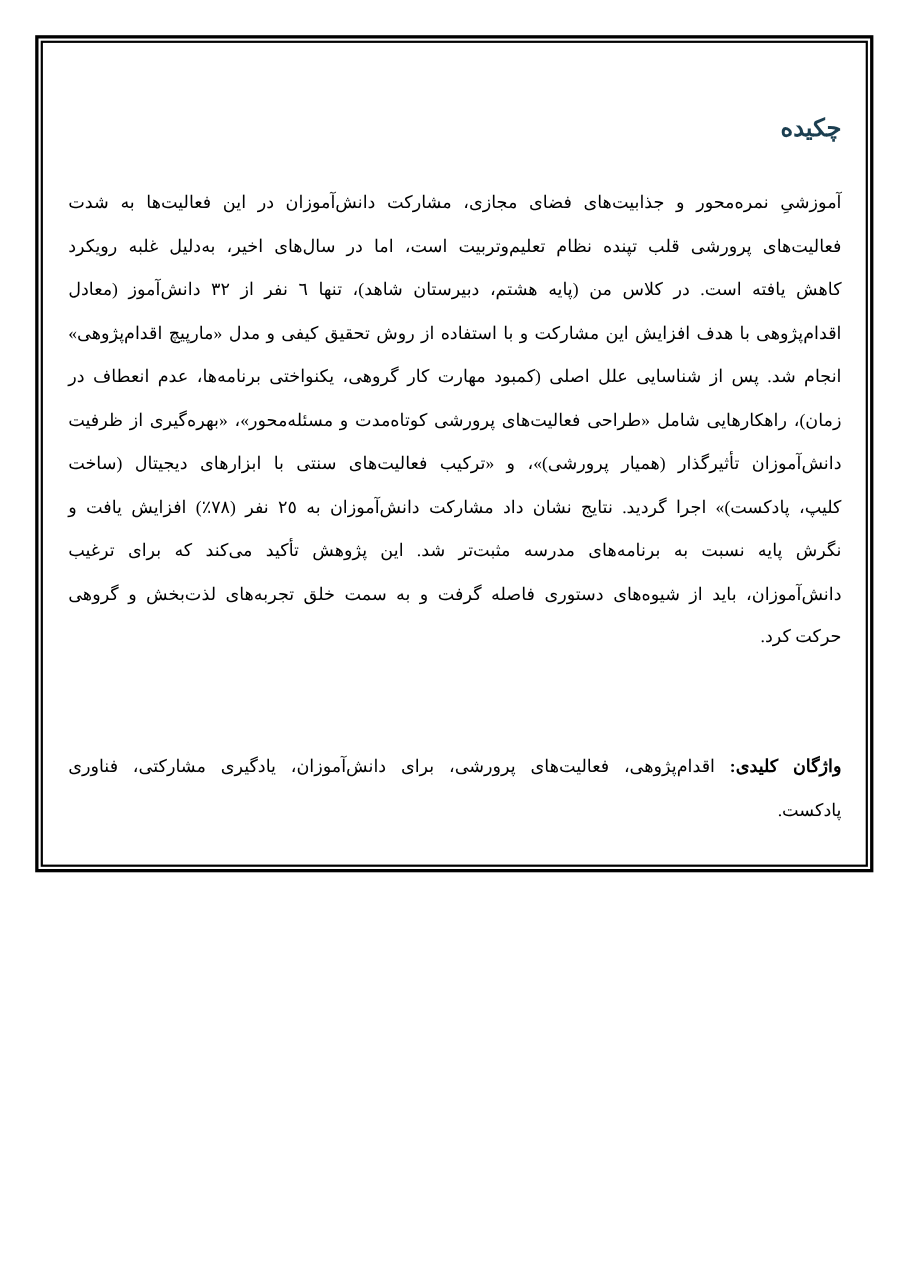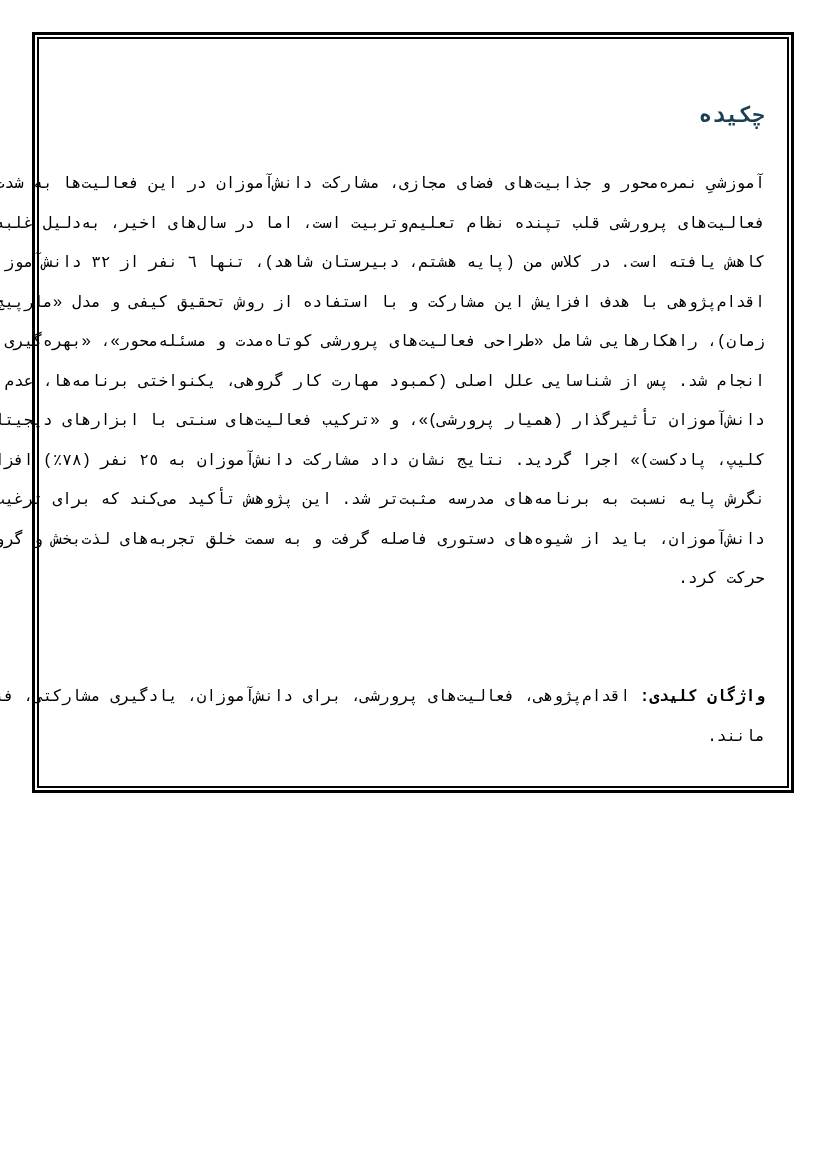--- a/index.html
+++ b/index.html
@@ -12,7 +12,7 @@
     width: 827px;
     height: 825px;
     background: #ffffff;
-    font-family: Liberation Mono, monospace;
+    font-family: Liberation Serif, serif;
     direction: rtl;
     overflow: hidden;
     color: #000000;

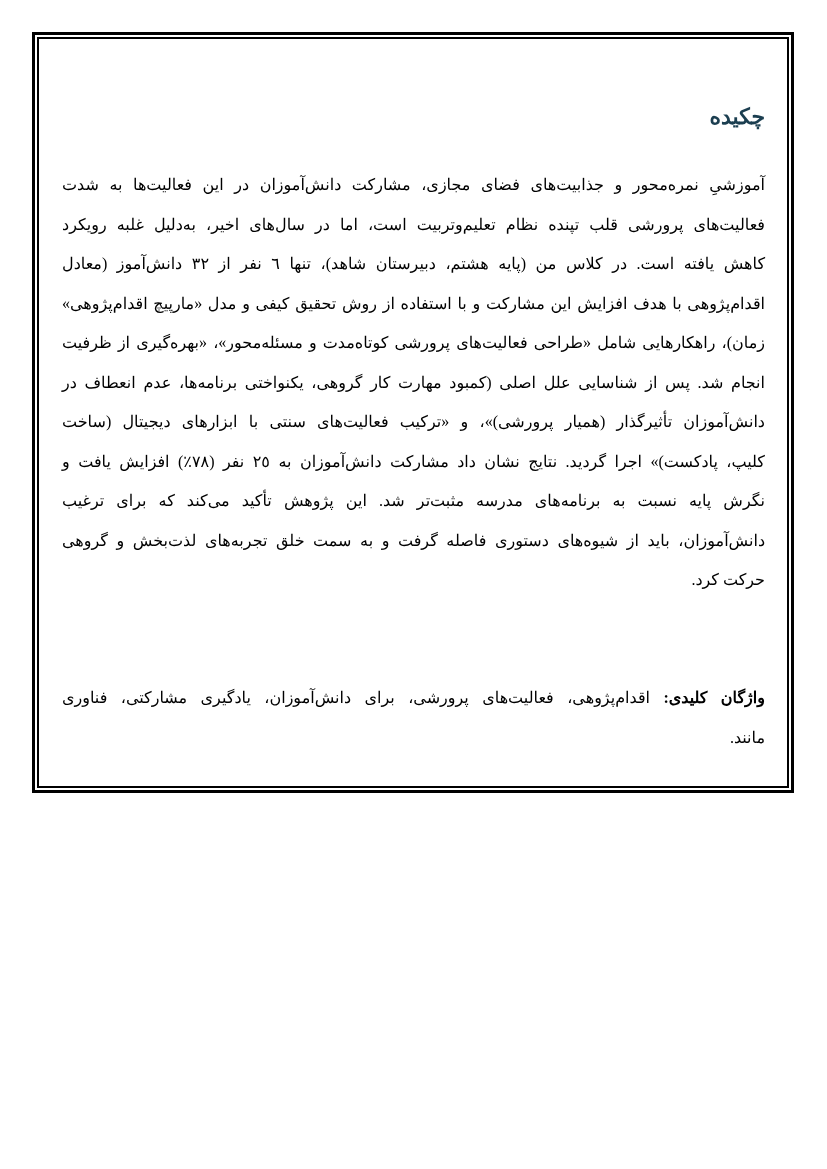--- a/index.html
+++ b/index.html
@@ -105,8 +105,8 @@
       <div class="line">فعالیت‌های پرورشی قلب تپنده نظام تعلیم‌وتربیت است، اما در سال‌های اخیر، به‌دلیل غلبه رویکرد</div>
       <div class="line">کاهش یافته است. در کلاس من (پایه هشتم، دبیرستان شاهد)، تنها ٦ نفر از ٣٢ دانش‌آموز (معادل</div>
       <div class="line">اقدام‌پژوهی با هدف افزایش این مشارکت و با استفاده از روش تحقیق کیفی و مدل «مارپیچ اقدام‌پژوهی»</div>
+      <div class="line">انجام شد. پس از شناسایی علل اصلی (کمبود مهارت کار گروهی، یکنواختی برنامه‌ها، عدم انعطاف در</div>
       <div class="line">زمان)، راهکارهایی شامل «طراحی فعالیت‌های پرورشی کوتاه‌مدت و مسئله‌محور»، «بهره‌گیری از ظرفیت</div>
-      <div class="line">انجام شد. پس از شناسایی علل اصلی (کمبود مهارت کار گروهی، یکنواختی برنامه‌ها، عدم انعطاف در</div>
       <div class="line">دانش‌آموزان تأثیرگذار (همیار پرورشی)»، و «ترکیب فعالیت‌های سنتی با ابزارهای دیجیتال (ساخت</div>
       <div class="line">کلیپ، پادکست)» اجرا گردید. نتایج نشان داد مشارکت دانش‌آموزان به ٢٥ نفر (٧٨٪) افزایش یافت و</div>
       <div class="line">نگرش پایه نسبت به برنامه‌های مدرسه مثبت‌تر شد. این پژوهش تأکید می‌کند که برای ترغیب</div>

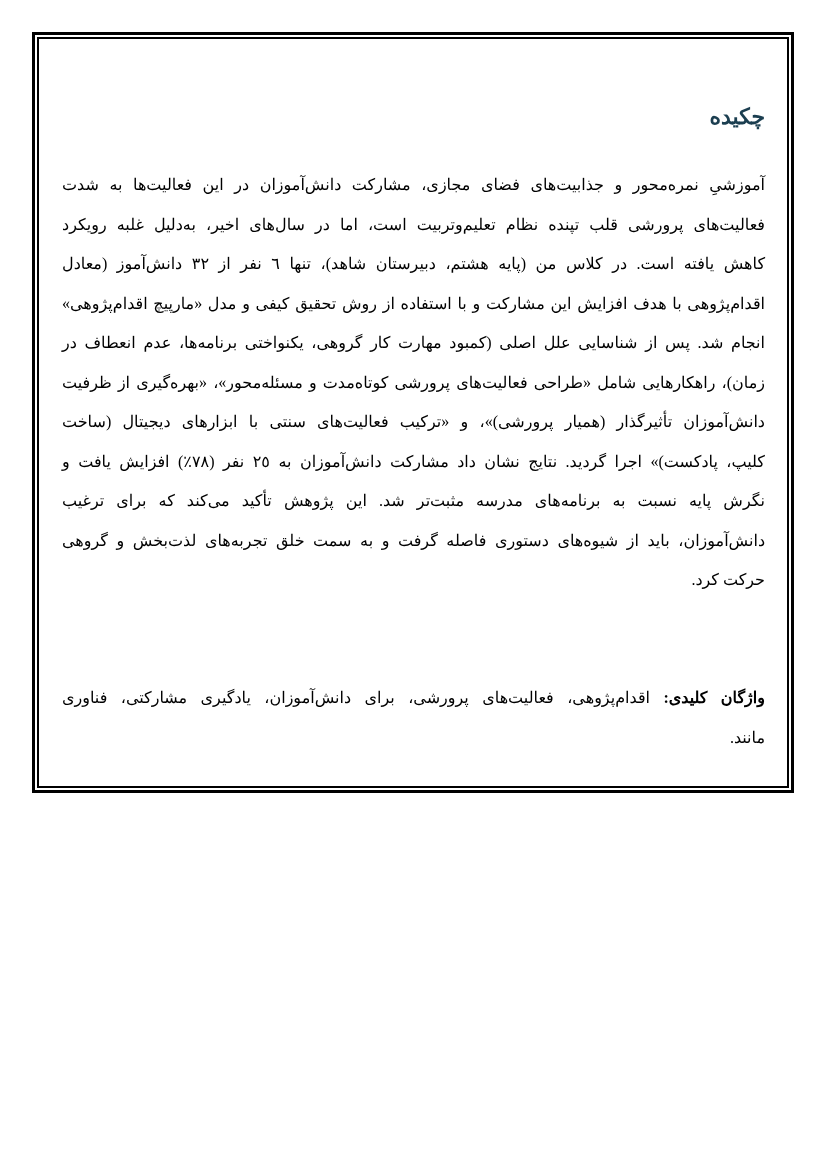--- a/index.html
+++ b/index.html
@@ -119,7 +119,7 @@
       <span class="kw-label">واژگان کلیدی:</span>
       <span class="kw-text">اقدام‌پژوهی، فعالیت‌های پرورشی، برای دانش‌آموزان، یادگیری مشارکتی، فناوری</span>
     </div>
-    <div class="kw-line-2">مانند.</div>
+    <div class="kw-line-2">پادکست.</div>
   </div>
 
   <div class="page-number">٣</div>

